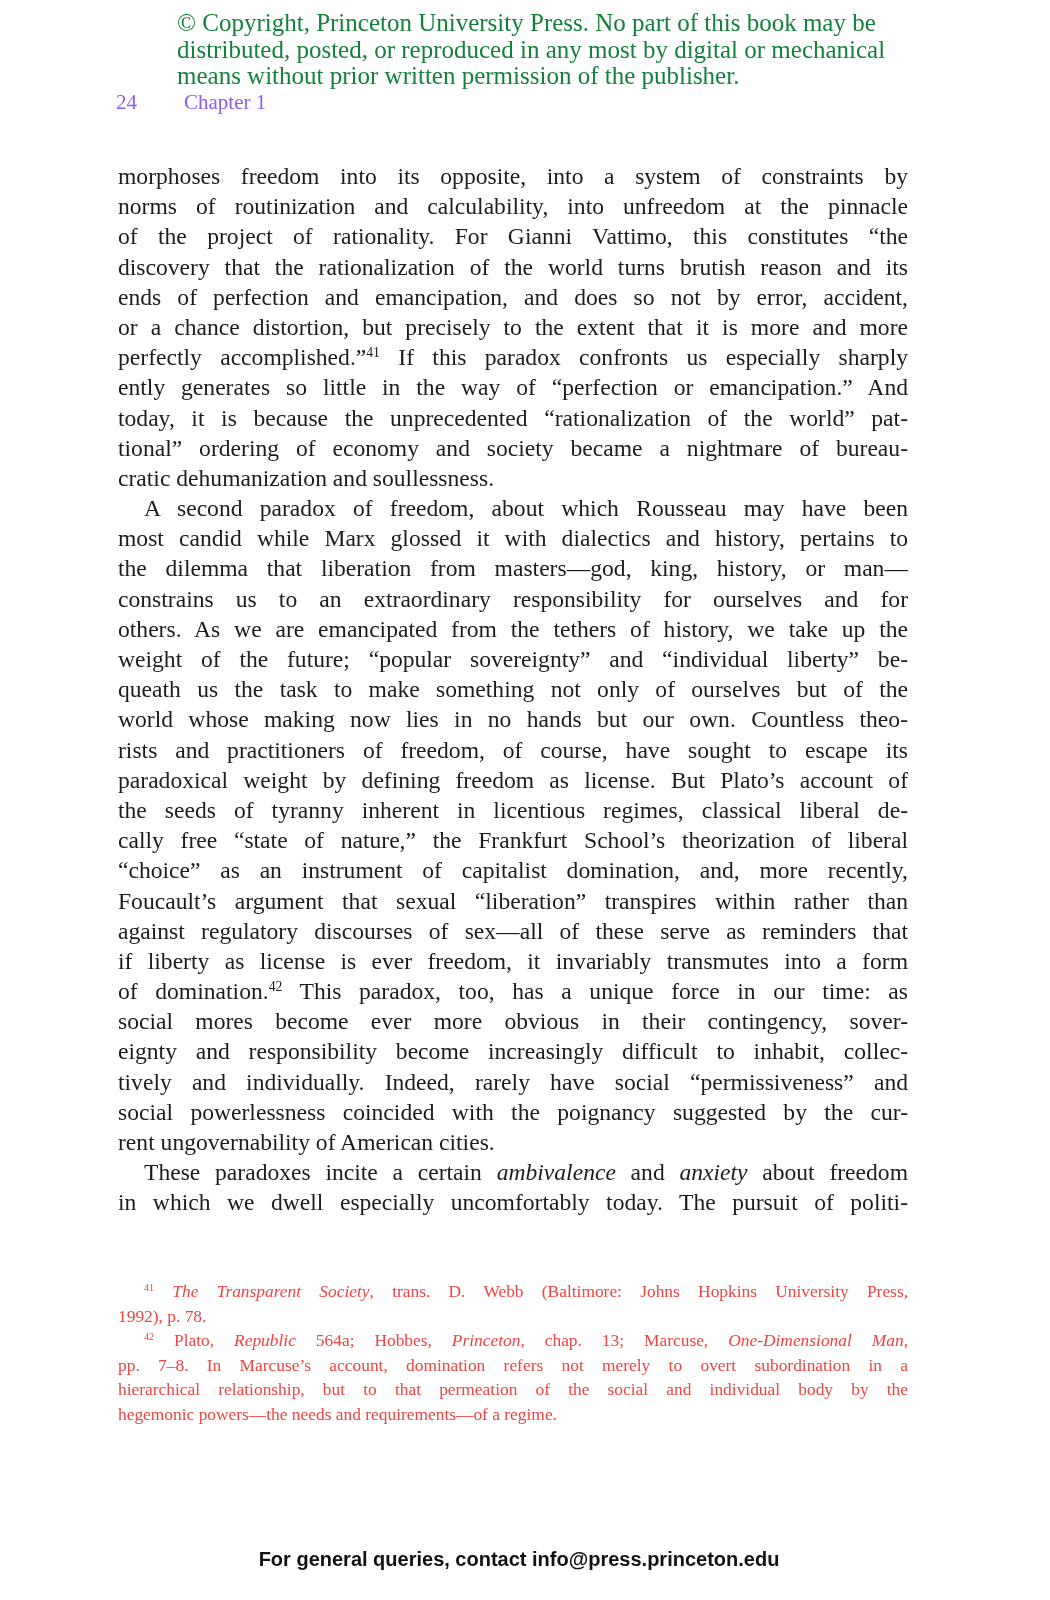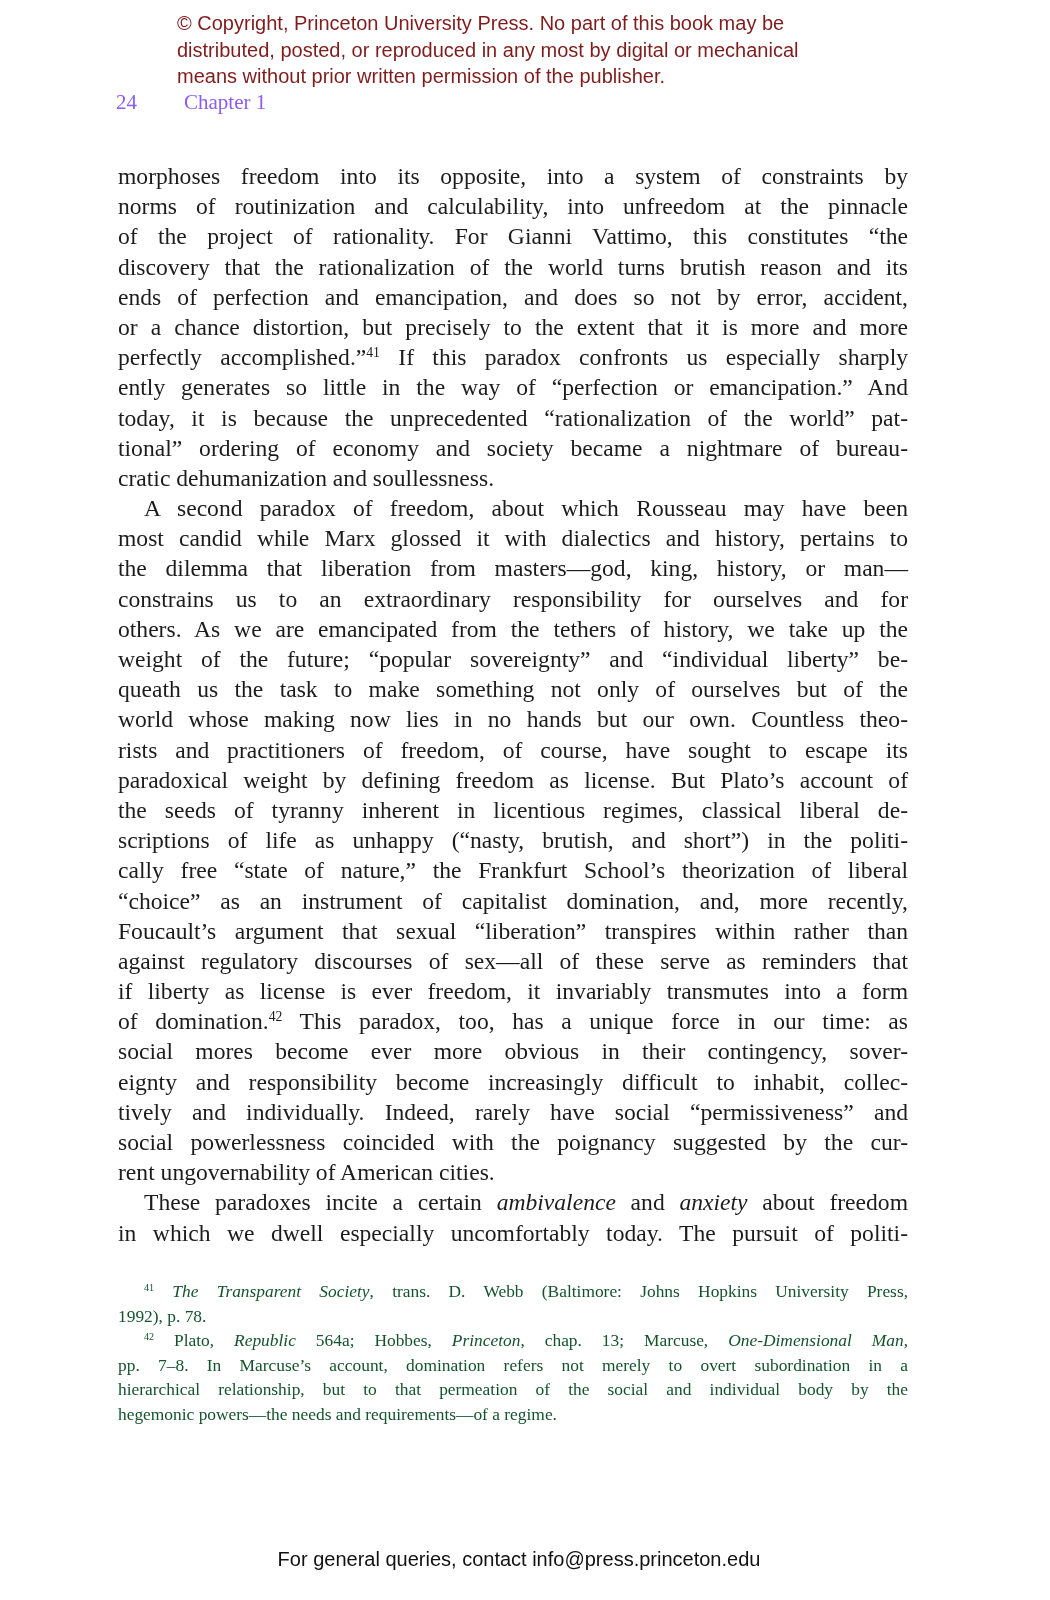--- a/index.html
+++ b/index.html
@@ -6,7 +6,7 @@
     body { width: 1050px; height: 1600px; position: relative; overflow: hidden; color: #1a1a1a; }
     .notice {
       position: absolute; left: 177px; top: 10px; width: 720px;
-      font-family: Liberation Sans, sans-serif; font-size: 20px; line-height: 26.5px; color: #7f1d1d;
+      font-family: Liberation Serif, serif; font-size: 25px; line-height: 26.5px; color: #15803d;
     }
     .notice div { white-space: nowrap; }
     .running-head {

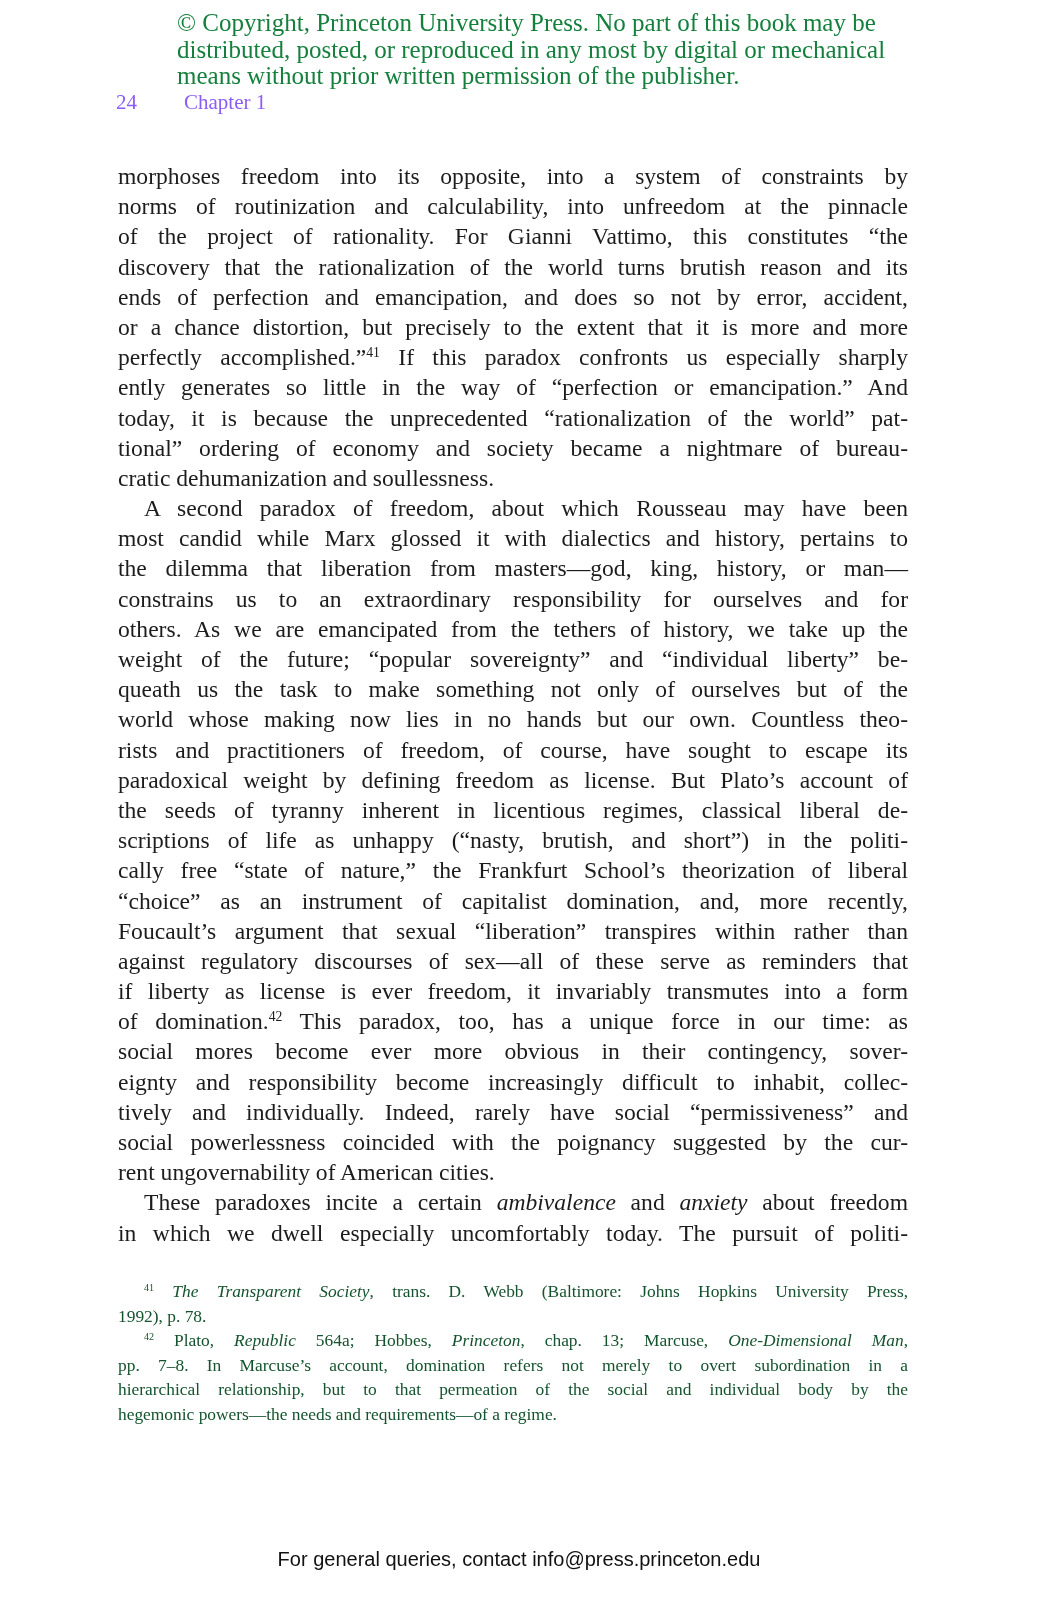--- a/index.html
+++ b/index.html
@@ -72,7 +72,6 @@
   <span class="line">rists and practitioners of freedom, of course, have sought to escape its</span>
   <span class="line">paradoxical weight by defining freedom as license. But Plato’s account of</span>
   <span class="line">the seeds of tyranny inherent in licentious regimes, classical liberal de-</span>
-  <span class="line">scriptions of life as unhappy (“nasty, brutish, and short”) in the politi-</span>
   <span class="line">cally free “state of nature,” the Frankfurt School’s theorization of liberal</span>
   <span class="line">“choice” as an instrument of capitalist domination, and, more recently,</span>
   <span class="line">Foucault’s argument that sexual “liberation” transpires within rather than</span>

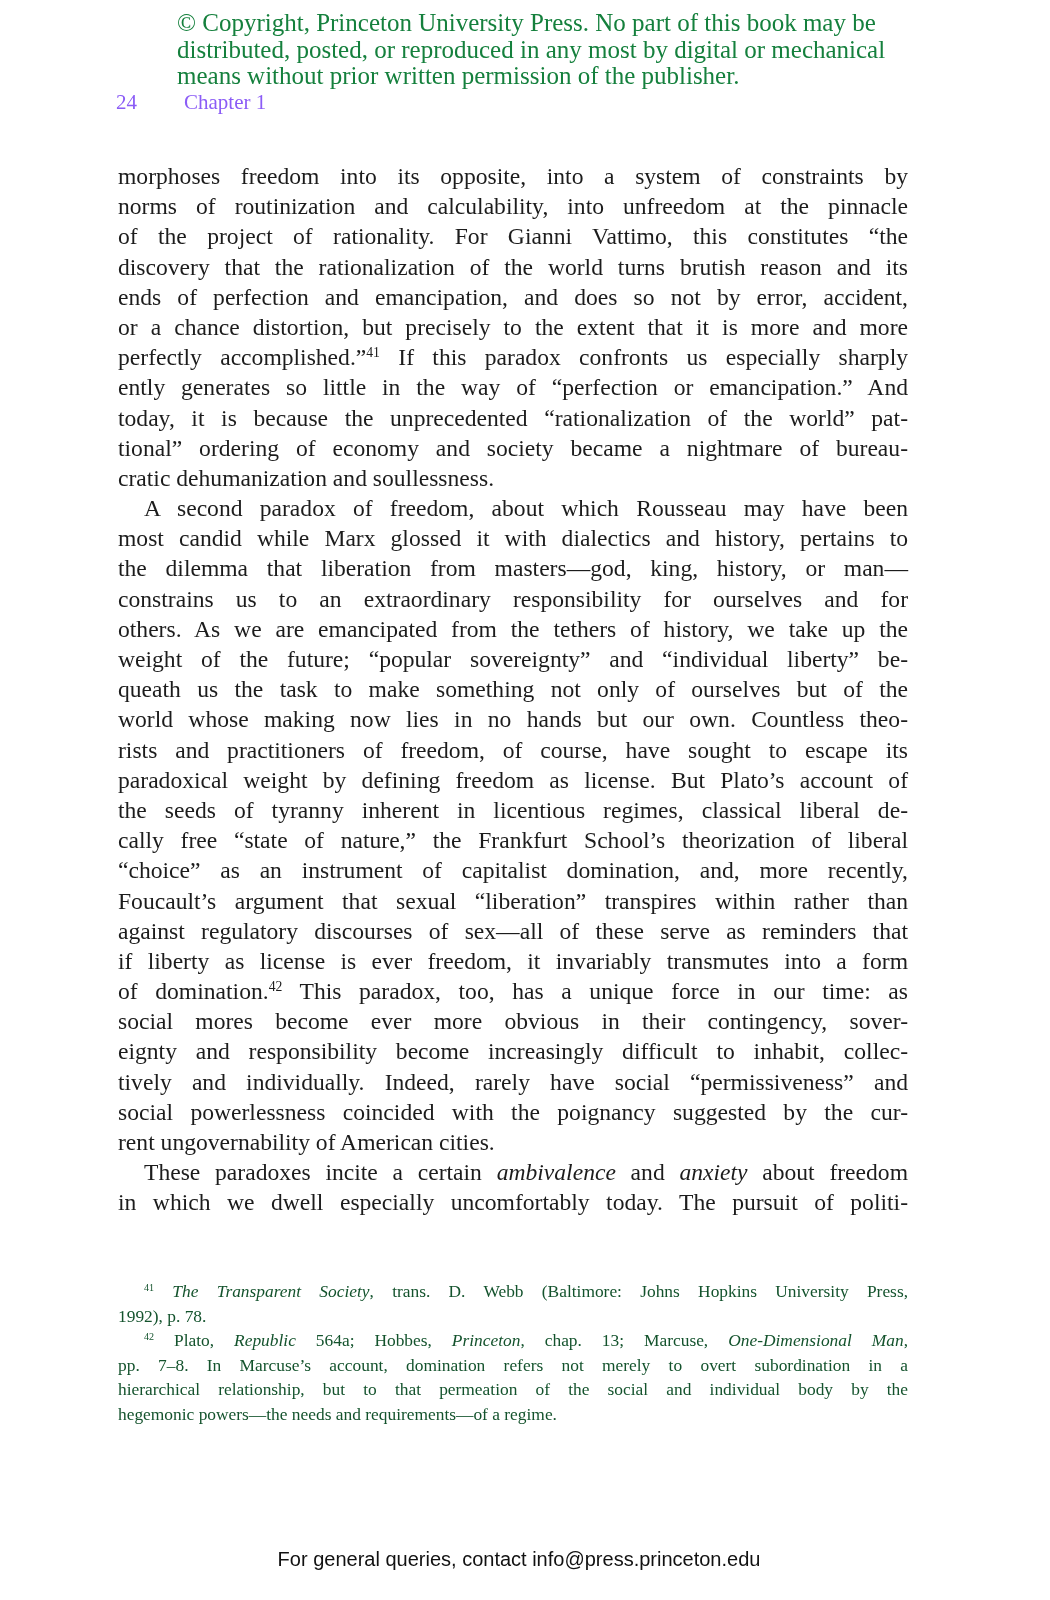--- a/index.html
+++ b/index.html
@@ -24,7 +24,7 @@
     sup { font-size: 0.58em; vertical-align: 0; position: relative; top: -0.6em; line-height: 0; }
     .footnotes {
       position: absolute; left: 118px; top: 1279px; width: 790px;
-      font-family: "Liberation Serif", serif; font-size: 17.4px; line-height: 24.5px; color: #14532d;
+      font-family: "Liberation Serif", serif; font-size: 17.4px; line-height: 24.5px; color: #ef4444;
     }
     .fn-line { white-space: nowrap; display: block; text-align: justify; text-align-last: justify; height: 24.5px; }
     .fn-line.last { text-align-last: left; }

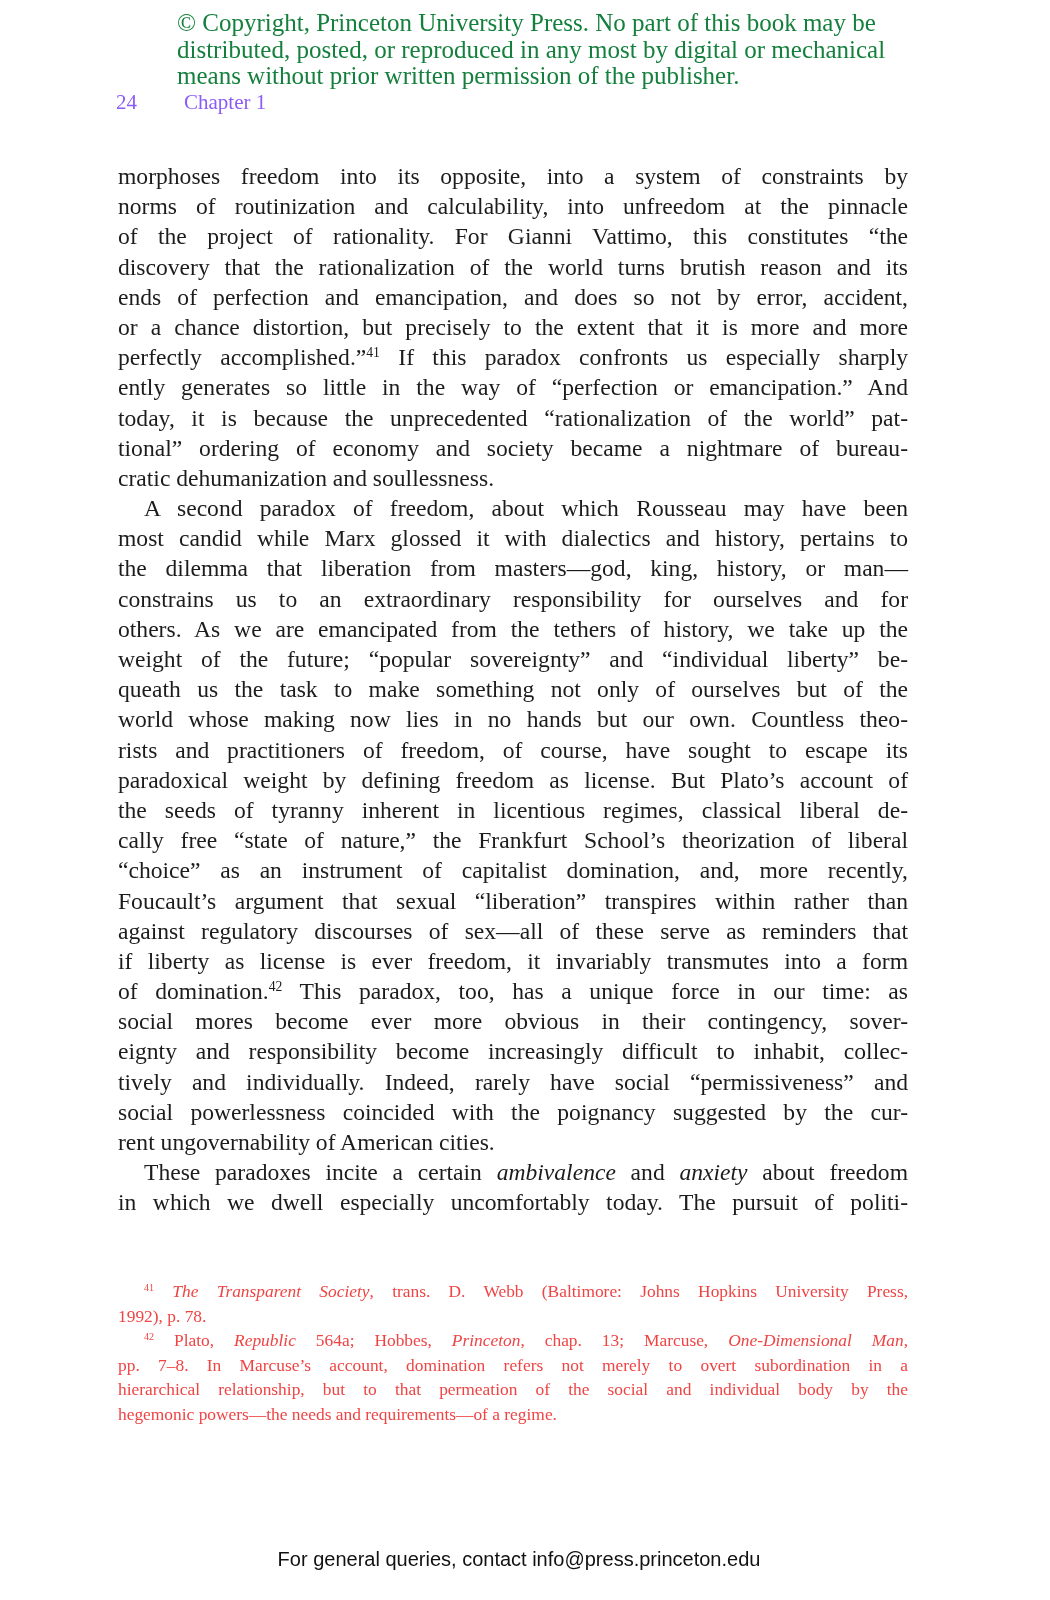--- a/index.html
+++ b/index.html
@@ -31,7 +31,7 @@
     .fn-line.indent { padding-left: 26px; }
     .footer {
       position: absolute; left: 0; top: 1548px; width: 1050px; text-align: center;
-      font-family: "Liberation Sans", sans-serif; font-size: 20px; color: #111;
+      font-family: "Liberation Sans", sans-serif; font-size: 20px; color: #111; font-weight: bold;
     }
     .footer span { position: relative; left: -6px; }
     i { }

